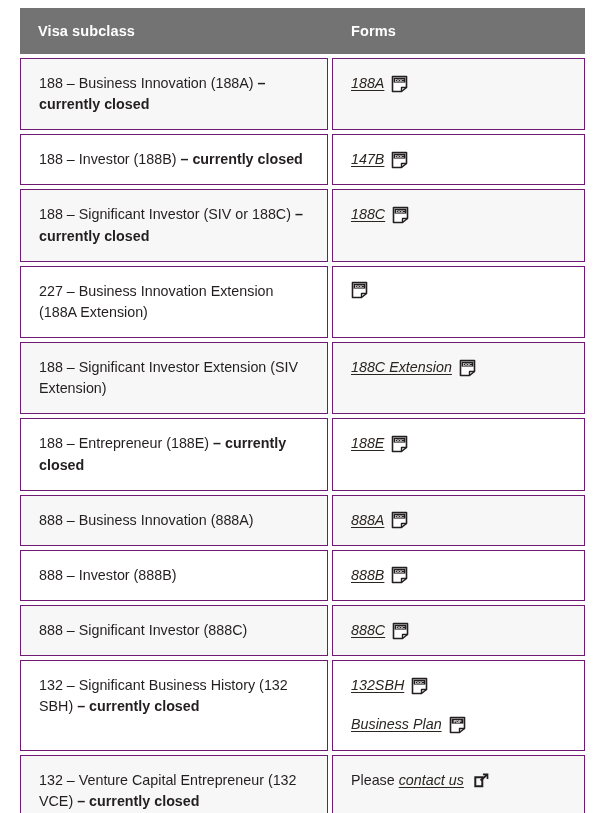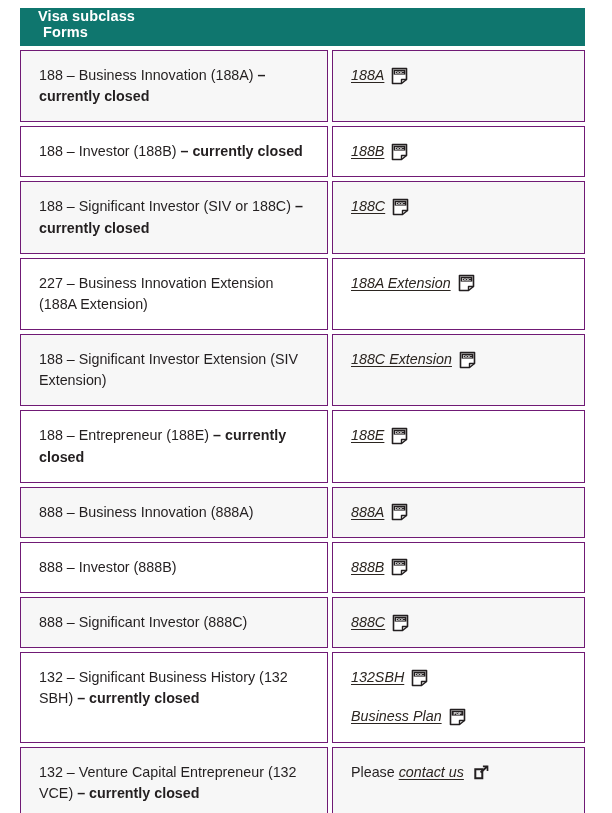--- a/index.html
+++ b/index.html
@@ -18,9 +18,8 @@
   
   .thead{
     display:flex;
-    background:#0f766e;
-    height:38px;
-    flex-direction:column;
+    background:#737373;
+    height:46px;
   }
   .thead .th{
     display:flex;align-items:center;

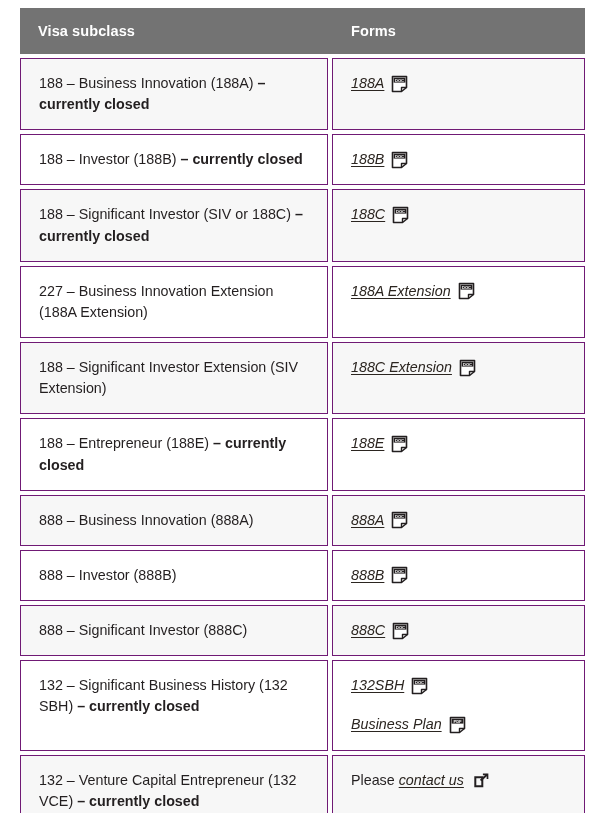--- a/index.html
+++ b/index.html
@@ -128,7 +128,7 @@
           <div class="td c1"><span>188 – Investor (188B) </span><b>– currently closed</b></div>
           <div class="td c2">
             <div class="linkline"><a class="flink" href="#">
-                <span class="ltext">188B</span>
+                <span class="ltext">147B</span>
                 <span class="ficon">
                   <svg width="17" height="18" viewBox="0 0 17 18">
                     <path d="M1.5 1.5 H15.5 V12.5 L10.5 16.5 H1.5 Z" fill="#ffffff" stroke="#231f20" stroke-width="1.6" stroke-linejoin="round"></path>

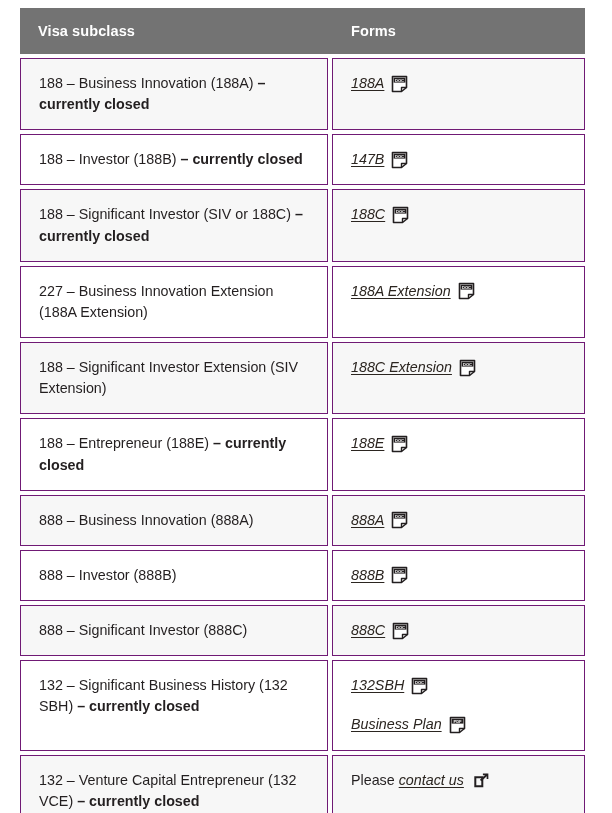--- a/index.html
+++ b/index.html
@@ -160,7 +160,6 @@
           <div class="td c1"><span>227 – Business Innovation Extension (188A Extension)</span></div>
           <div class="td c2">
             <div class="linkline"><a class="flink" href="#">
-                <span class="ltext">188A Extension</span>
                 <span class="ficon">
                   <svg width="17" height="18" viewBox="0 0 17 18">
                     <path d="M1.5 1.5 H15.5 V12.5 L10.5 16.5 H1.5 Z" fill="#ffffff" stroke="#231f20" stroke-width="1.6" stroke-linejoin="round"></path>

